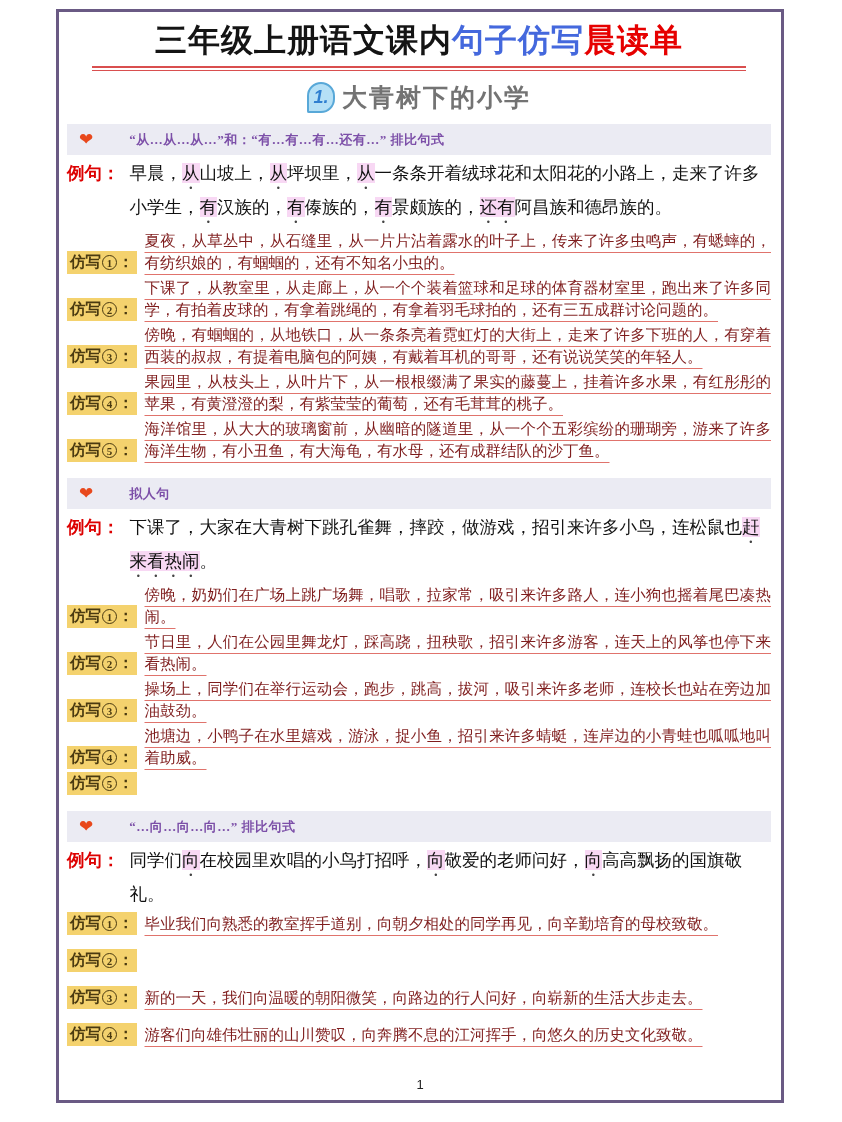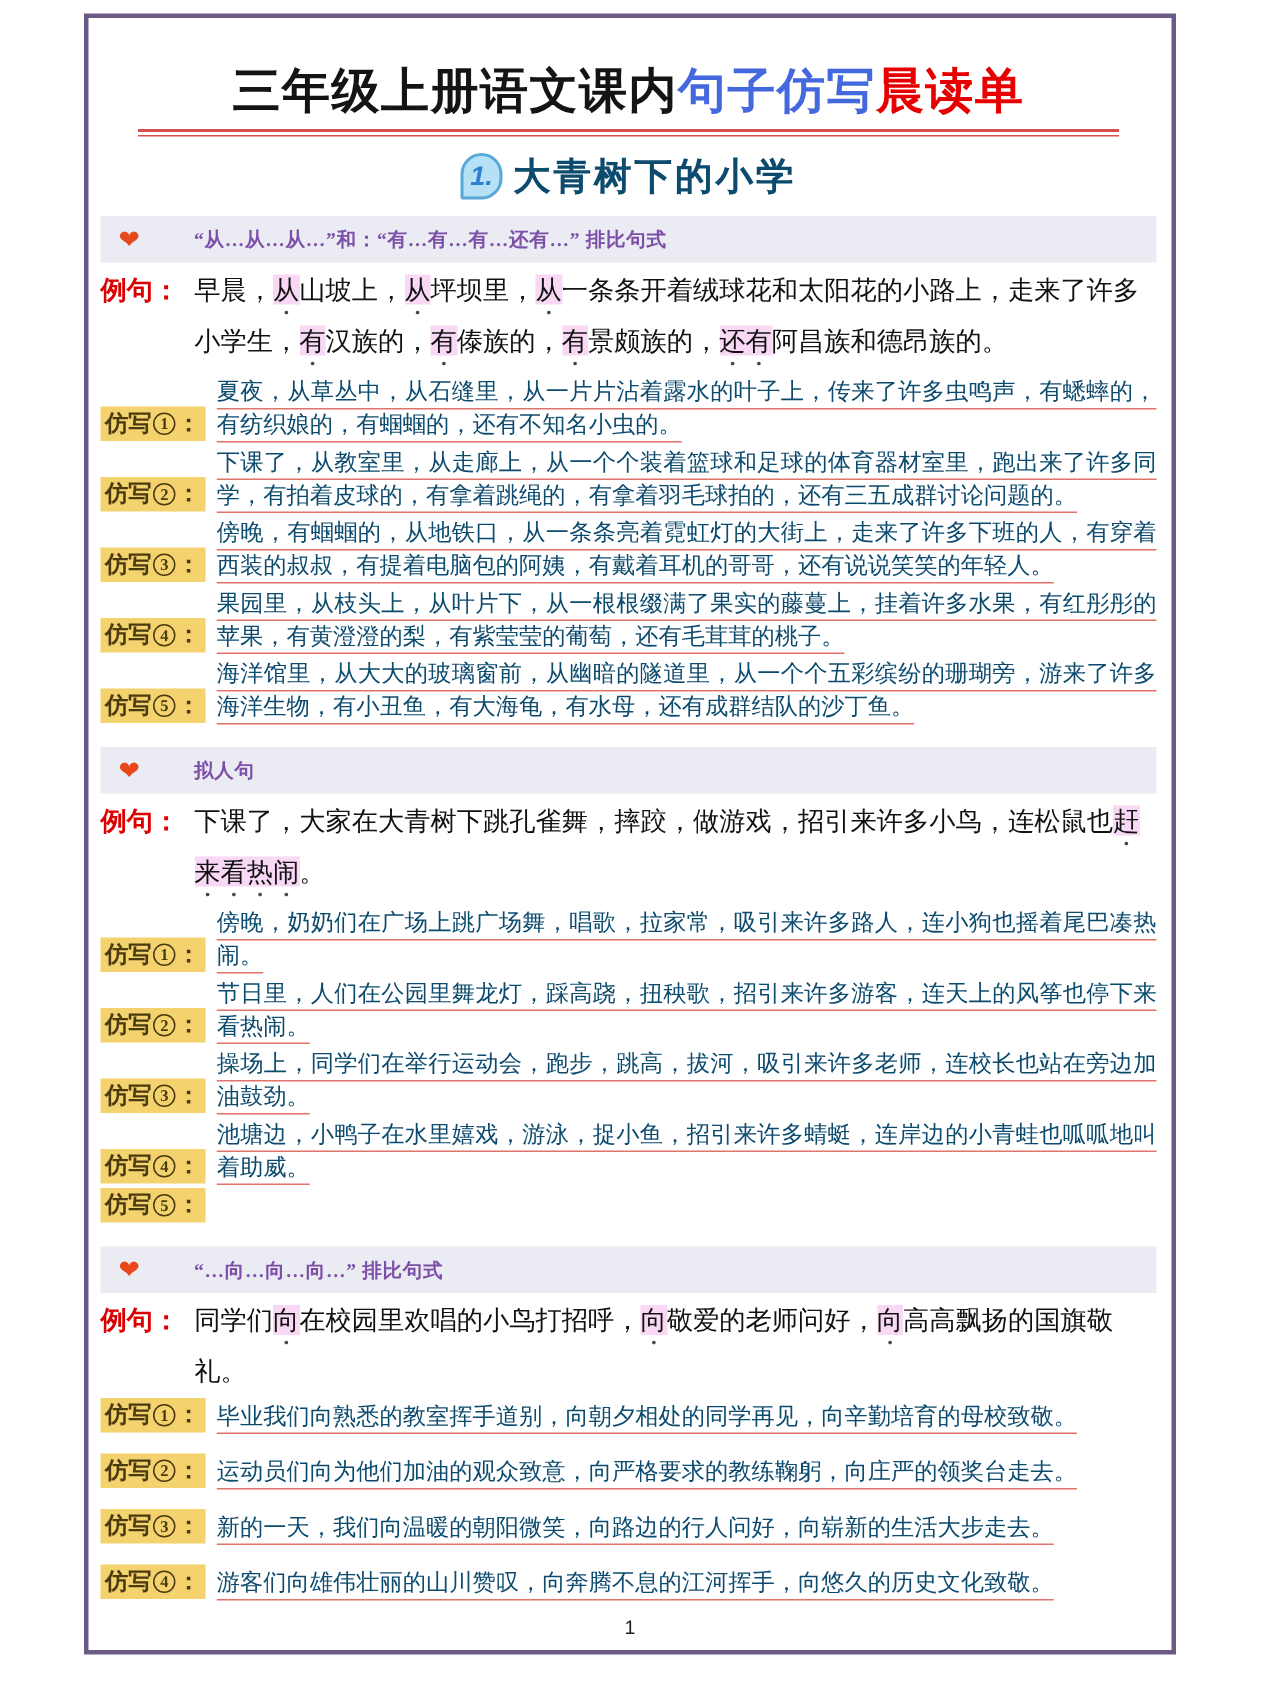--- a/index.html
+++ b/index.html
@@ -11,7 +11,7 @@
   .frame{
     position:absolute;left:56px;top:9px;width:728px;height:1094px;
     border:3px solid #6a5a84;box-sizing:border-box;
-    padding:20px 10px 0 8px;background:#fff;
+    padding:0 10px 0 8px;background:#fff;
   }
   
   .title{

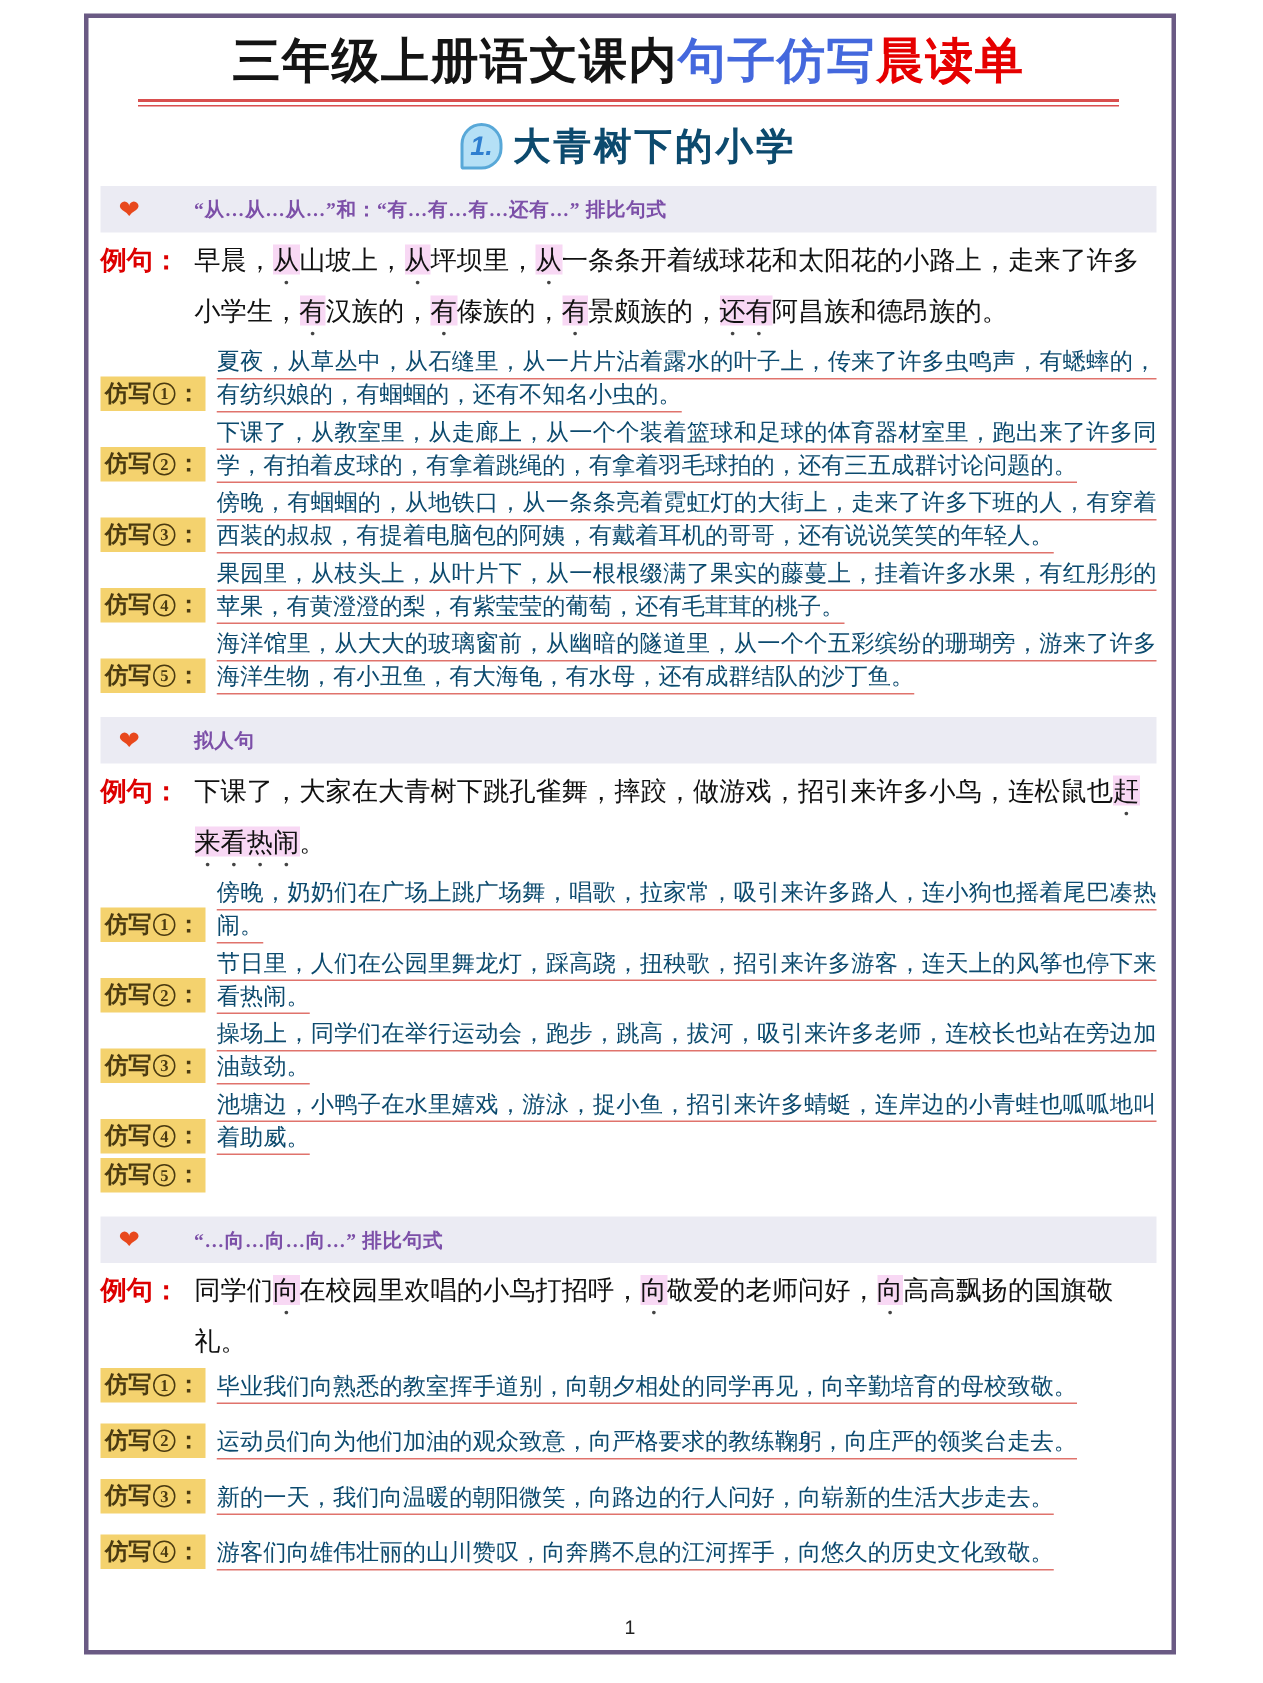--- a/index.html
+++ b/index.html
@@ -33,7 +33,7 @@
     color:#2f7fd0;font-size:18px;font-style:italic;font-weight:bold;box-sizing:border-box;
   }
   .lesson-title{
-    color:#0c4a6e;font-size:25px;font-weight:bold;
+    color:#737373;font-size:25px;font-weight:bold;
     font-family:"Liberation Serif","DejaVu Serif",serif;letter-spacing:2px;
   }
   

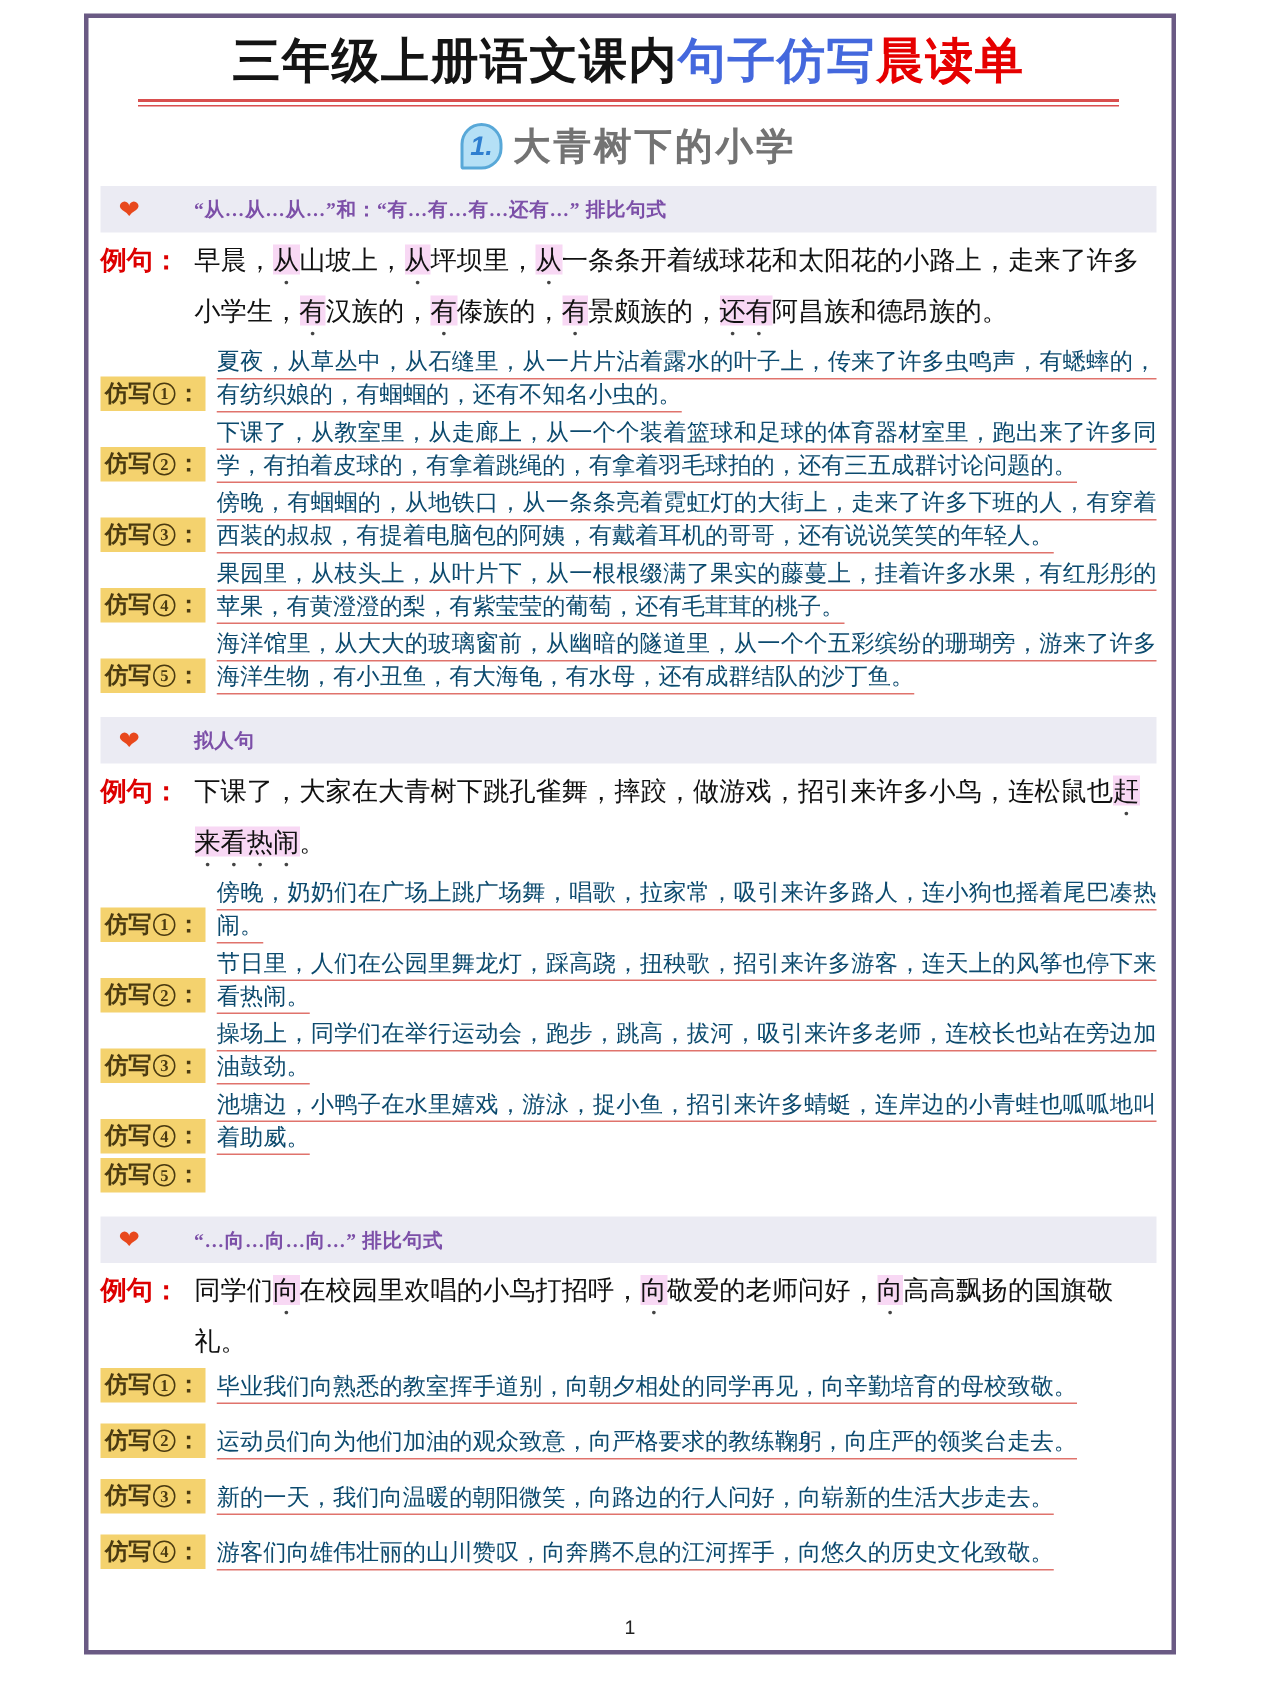--- a/index.html
+++ b/index.html
@@ -73,7 +73,7 @@
     font-style:normal;
   }
   .ans-text{
-    flex:1;font-size:15.5px;line-height:22px;color:#0c4a6e;text-align:justify;
+    flex:1;font-size:15.5px;line-height:22px;color:#7f1d1d;text-align:justify;
     font-family:"DejaVu Serif","Liberation Serif",serif;
     text-decoration:underline;text-decoration-color:#e0736c;
     text-decoration-thickness:1.2px;text-underline-offset:6px;

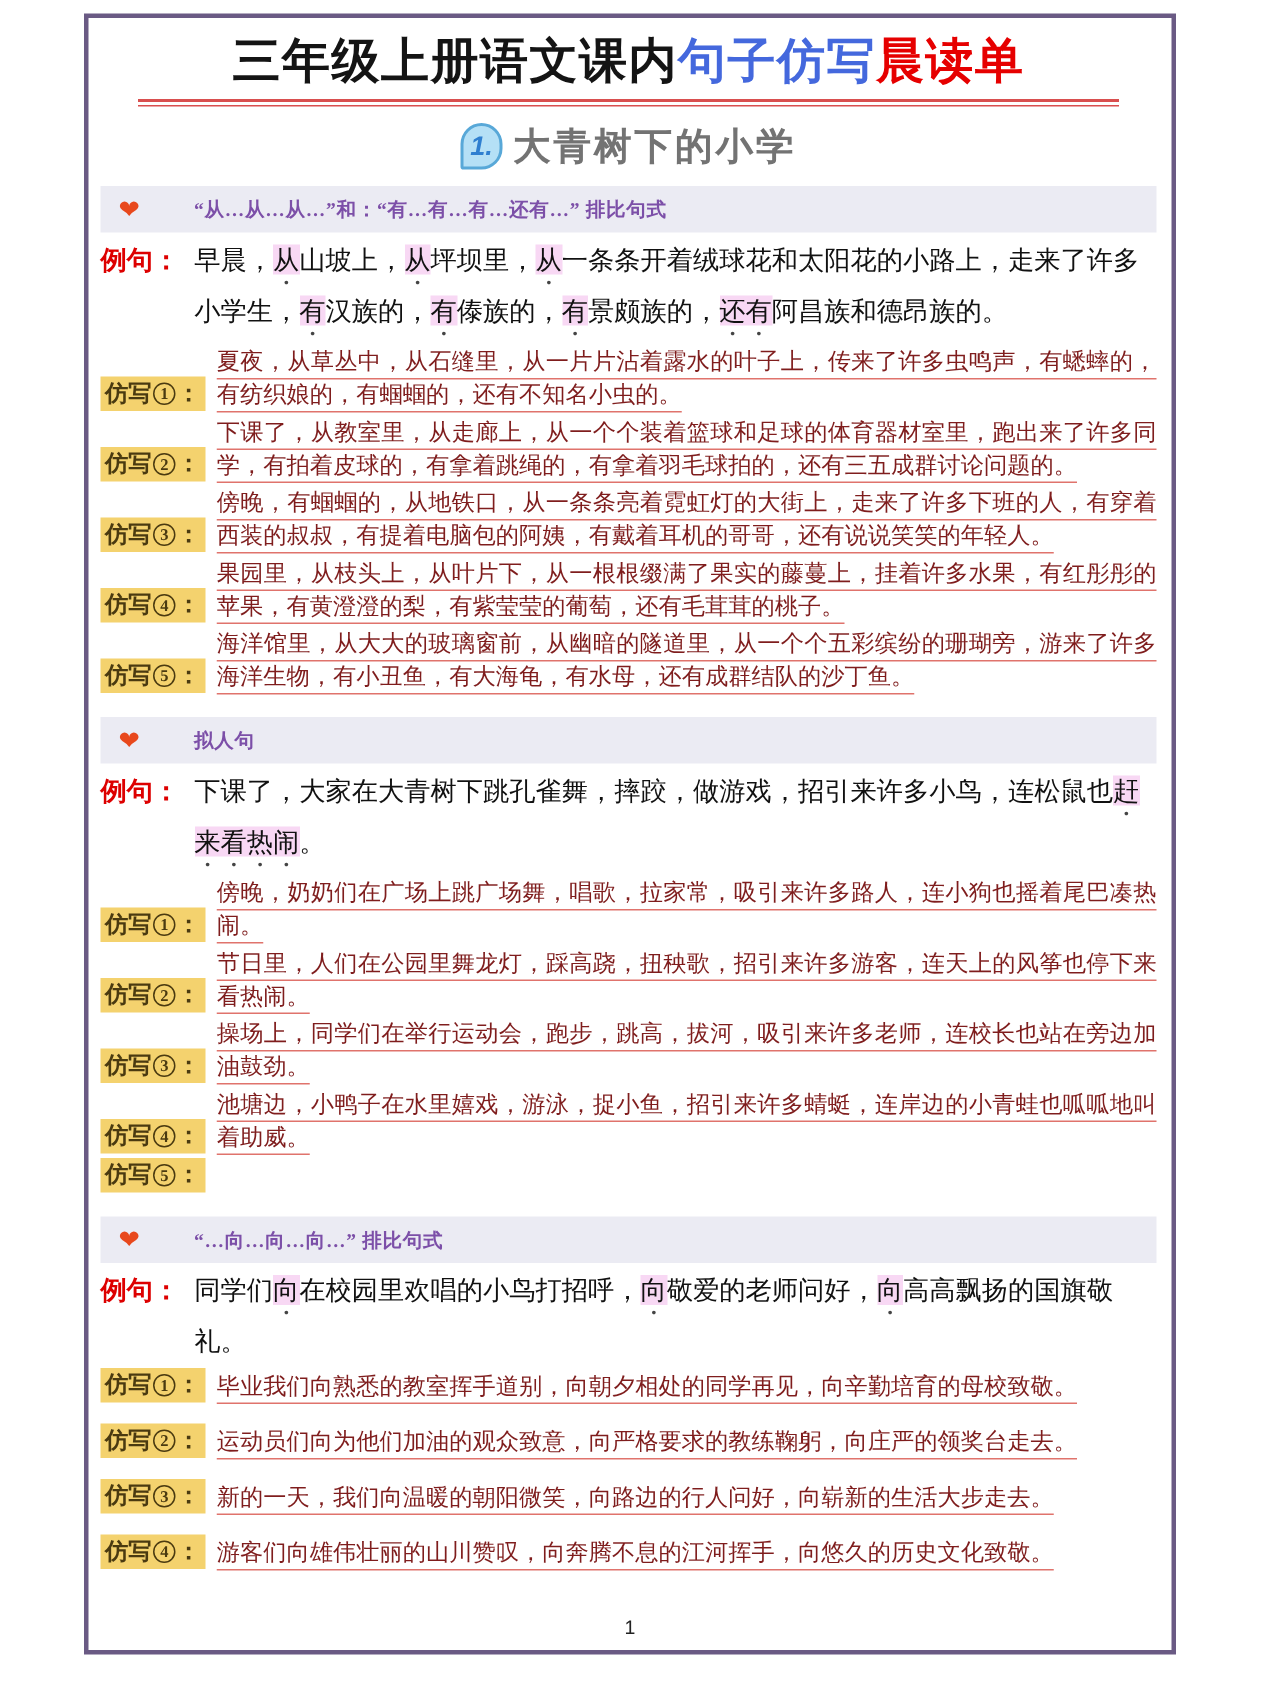--- a/index.html
+++ b/index.html
@@ -225,7 +225,6 @@
           <span class="circle-num">2</span>
           <span>：</span>
         </span>
-      <div class="ans-text">运动员们向为他们加油的观众致意，向严格要求的教练鞠躬，向庄严的领奖台走去。</div>
     </div>
     <div class="item">
       <span class="ans-label">

